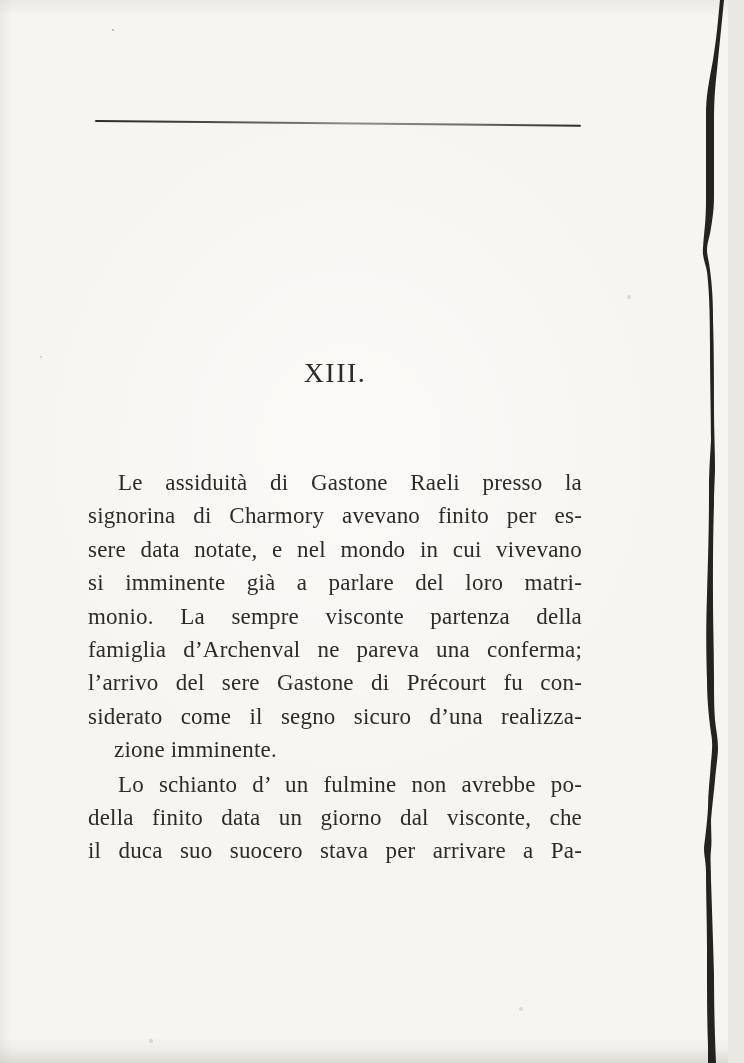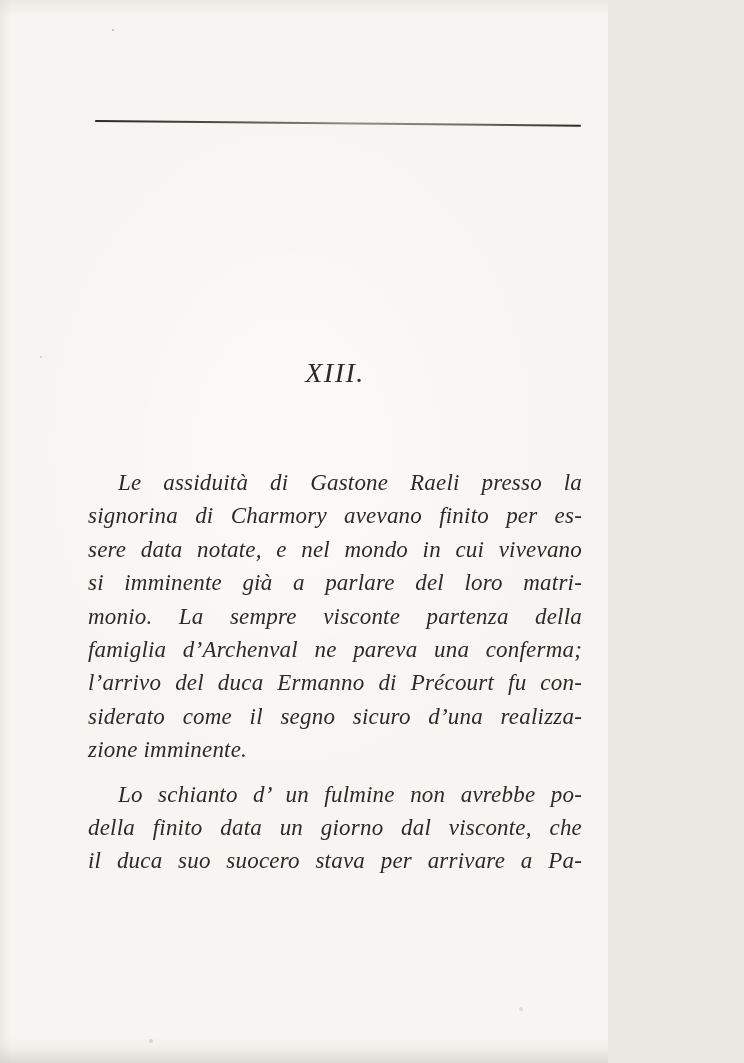--- a/index.html
+++ b/index.html
@@ -10,7 +10,7 @@
   }
   .page {
     position: relative;
-    width: 608px; height: 1063px;
+    width: 728px; height: 1063px;
     overflow: hidden;
     background:
       linear-gradient(to top, rgba(188,185,177,0.45), rgba(188,185,177,0.12) 14px, rgba(0,0,0,0) 26px),
@@ -18,7 +18,6 @@
       linear-gradient(to right, rgba(202,199,192,0.25), rgba(0,0,0,0) 12px),
       radial-gradient(ellipse 60% 45% at 48% 42%, rgba(255,255,255,0.55), rgba(255,255,255,0) 75%),
       var(--paper, #f7f5f1);
-    font-style: italic;
   }
   .top-rule {
     position: absolute;

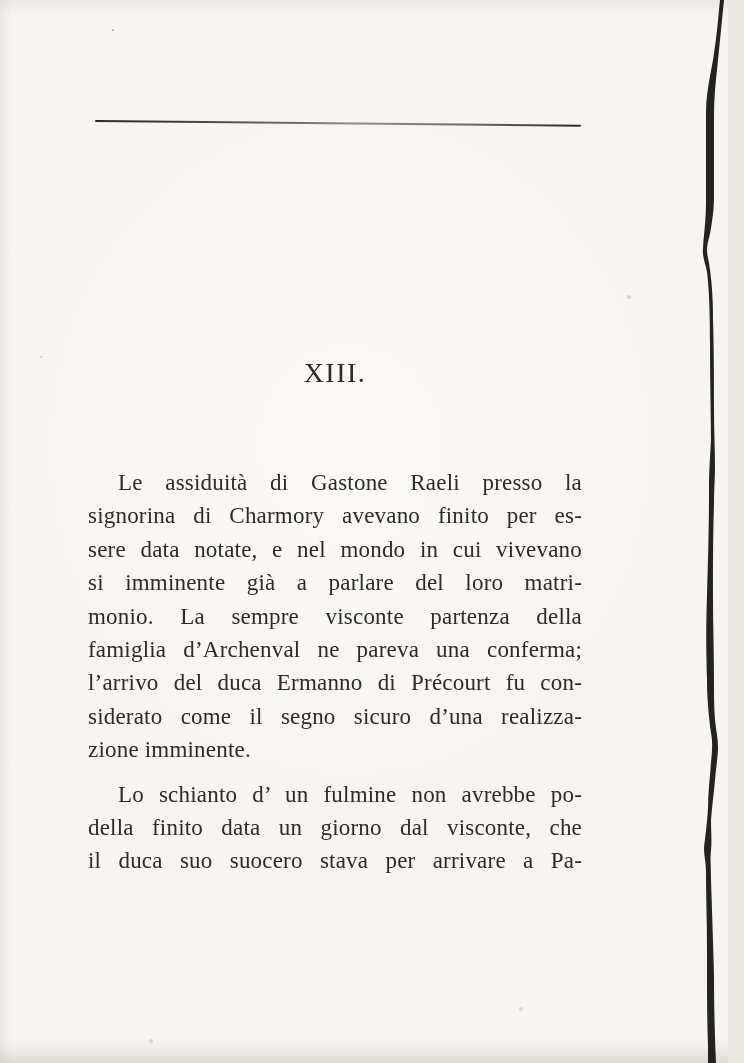--- a/index.html
+++ b/index.html
@@ -90,7 +90,7 @@
         <div class="line">si imminente già a parlare del loro matri-</div>
         <div class="line">monio. La sempre visconte partenza della</div>
         <div class="line">famiglia d’Archenval ne pareva una conferma;</div>
-        <div class="line">l’arrivo del duca Ermanno di Précourt fu con-</div>
+        <div class="line">l’arrivo del sere Gastone di Précourt fu con-</div>
         <div class="line">siderato come il segno sicuro d’una realizza-</div>
         <div class="line no-just">zione imminente.</div>
       </div>

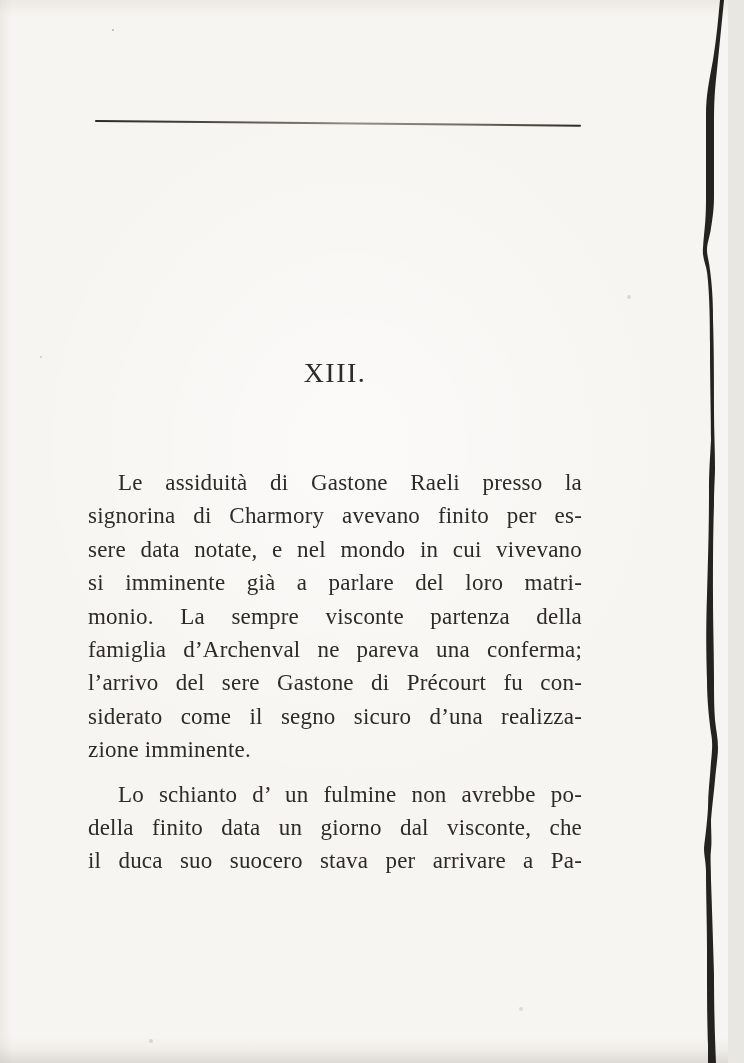--- a/index.html
+++ b/index.html
@@ -53,7 +53,7 @@
     text-align: justify;
     text-align-last: justify;
   }
-  .line.no-just { text-align-last: left; }
+  .line.no-just { text-align-last: left; margin-left: 26px; }
   .line.indent { text-indent: 30px; }
   .page-crease {
     position: absolute;

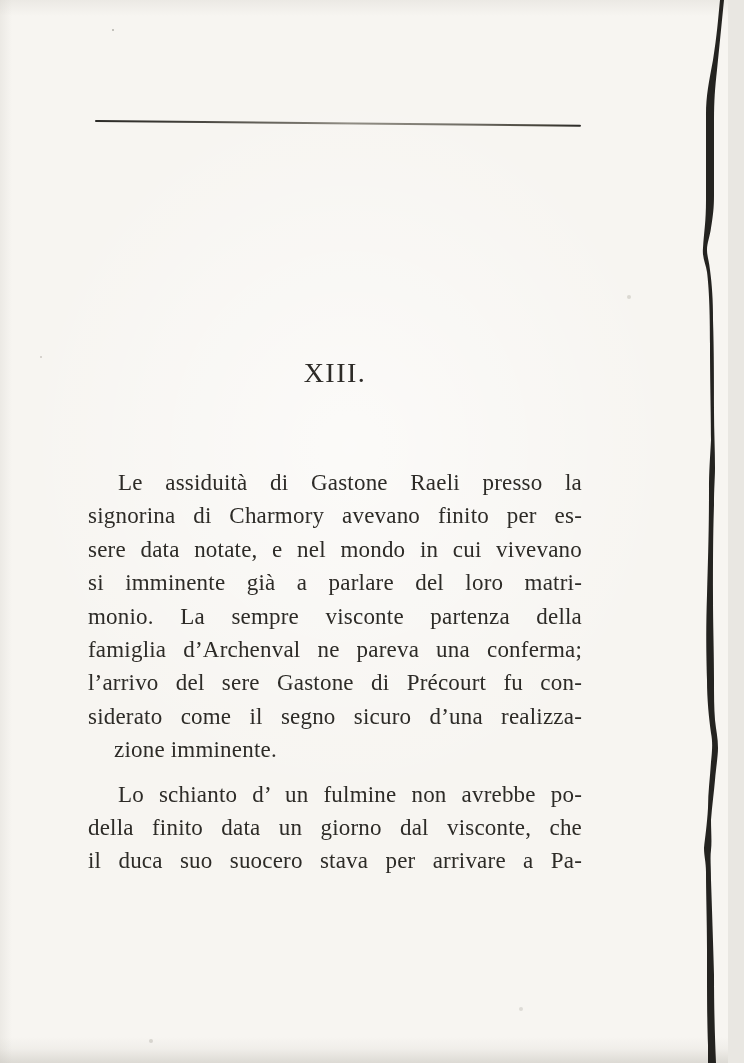--- a/index.html
+++ b/index.html
@@ -48,7 +48,7 @@
     letter-spacing: 0.2px;
     color: var(--ink, #2d2b27);
   }
-  .paragraph + .paragraph { margin-top: 11px; }
+  .paragraph + .paragraph { margin-top: 1px; }
   .line {
     text-align: justify;
     text-align-last: justify;

